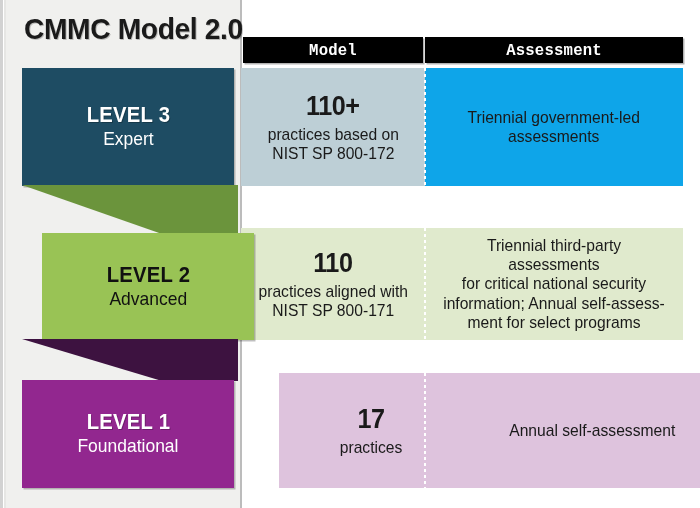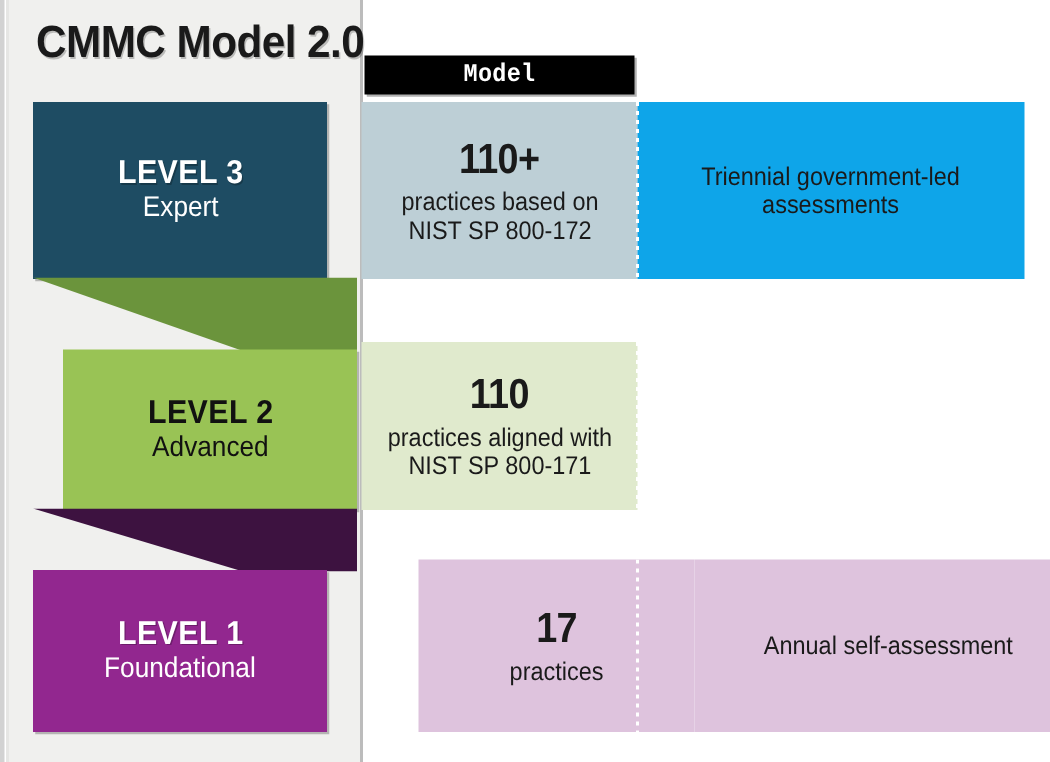--- a/index.html
+++ b/index.html
@@ -198,6 +198,9 @@
   <div class="col-header model">
     <span>Model</span>
   </div>
+  <div class="col-header assessment">
+    <span>Assessment</span>
+  </div>
 
   <div class="row-model row3" style="background: rgb(189, 207, 214);">
     <div class="big-num">110+</div>

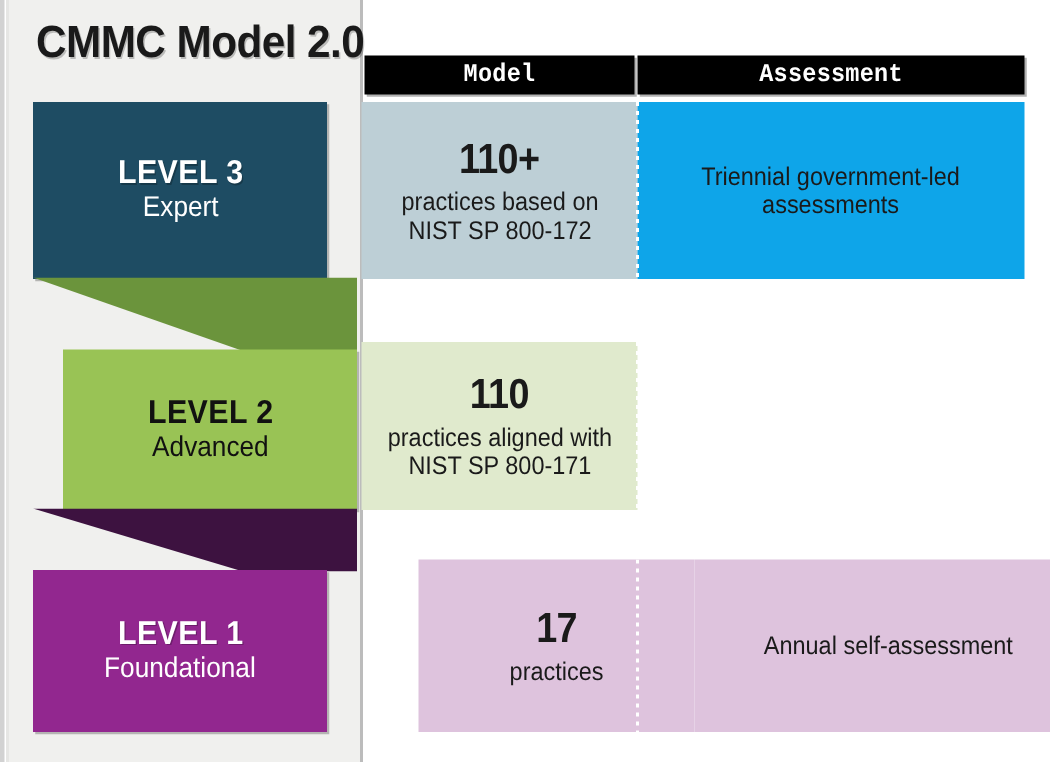--- a/index.html
+++ b/index.html
@@ -92,7 +92,7 @@
   .level-block {
     position: absolute;
     left: 22px;
-    width: 196px;
+    width: 212px;
     display: flex;
     flex-direction: column;
     align-items: center;

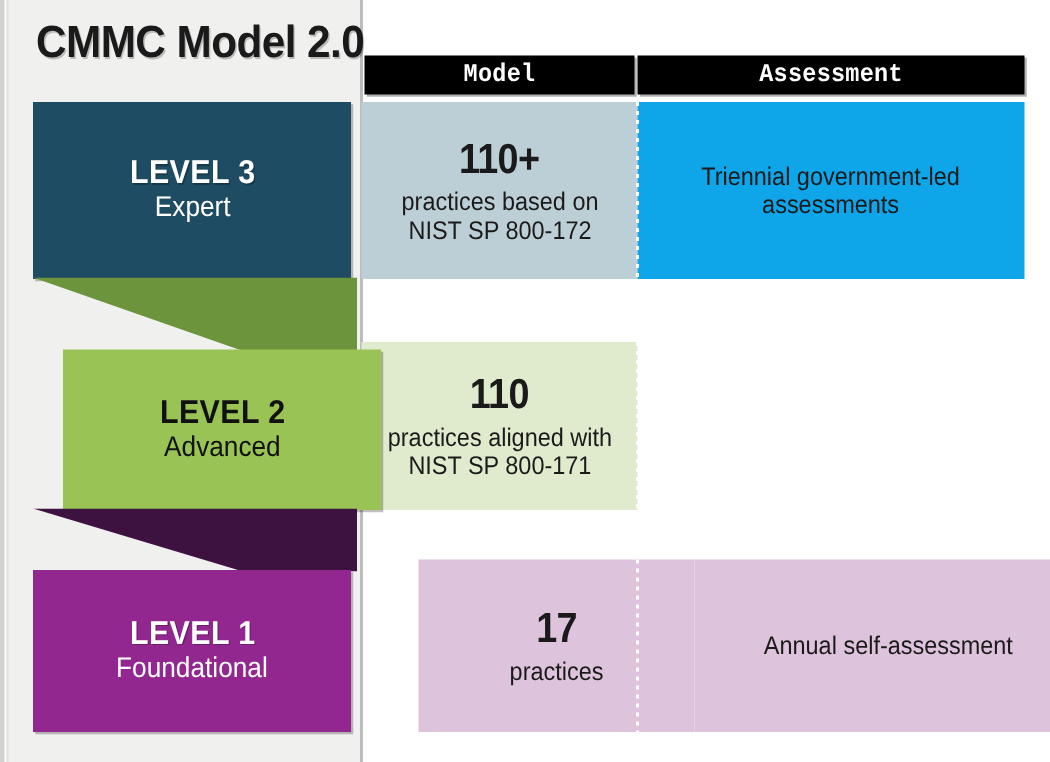--- a/index.html
+++ b/index.html
@@ -229,6 +229,12 @@
     <div class="sub-text">practices aligned with
 NIST SP 800-171</div>
   </div>
+  <div class="row-assess row2" style="background: rgb(224, 234, 205);">
+    <div class="assess-text">Triennial third-party assessments
+for critical national security
+information; Annual self-assess-
+ment for select programs</div>
+  </div>
   <div class="dotted-sep sep2"></div>
 
   <div class="level-block lvl2" style="background: rgb(153, 195, 85);">

